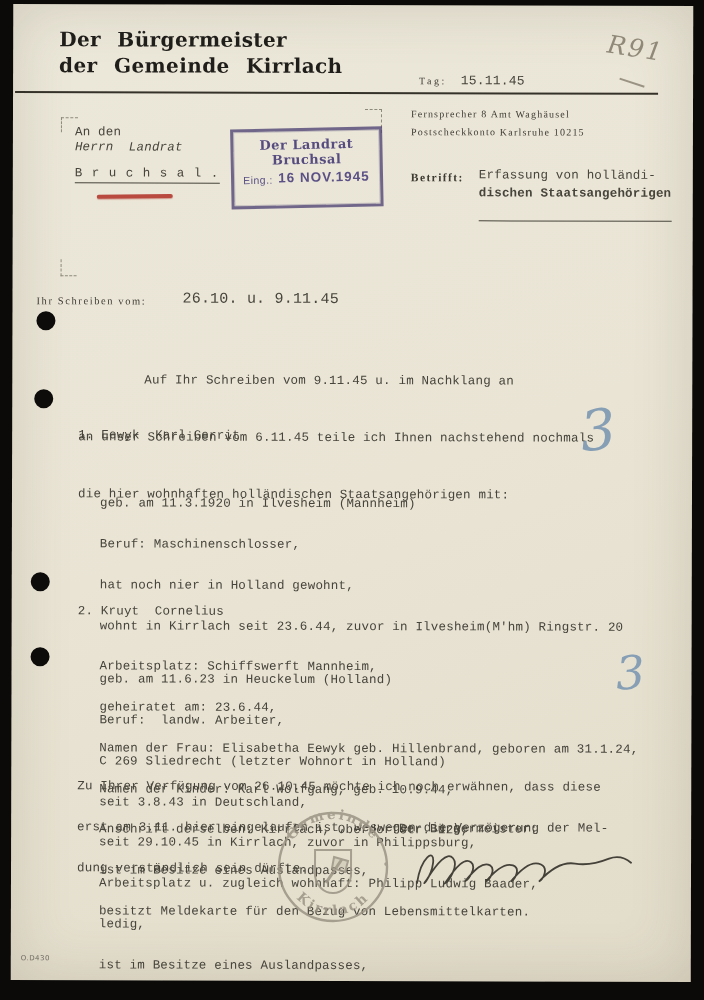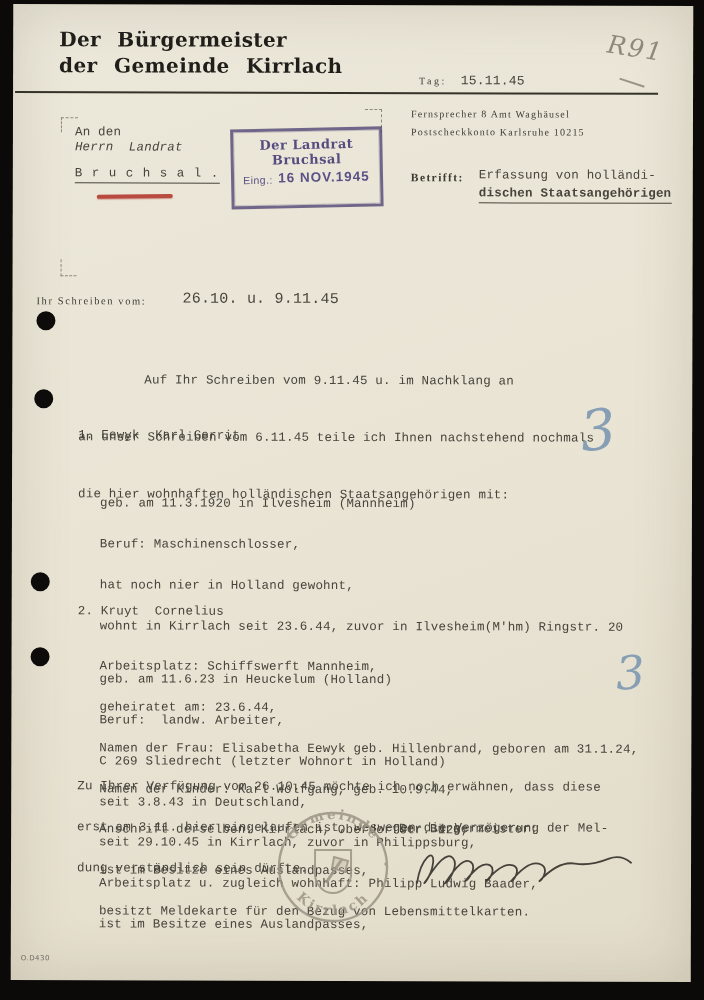--- a/index.html
+++ b/index.html
@@ -31,7 +31,7 @@
   .contact{left:398px;top:100px;font-size:10px;line-height:18px;letter-spacing:1.2px;}
   .subj-label{left:398px;top:166px;font-size:11.5px;letter-spacing:1.4px;font-weight:bold;}
   .subj1{left:466px;top:164px;}
-  .subj2{left:466px;top:182px;font-weight:bold;border-bottom:1.5px solid #47443b;padding-bottom:1px;}
+  .subj2{left:466px;top:182px;font-weight:bold;border-bottom:1.5px solid #47443b;padding-bottom:19px;}
   
   .rec1{left:62px;top:122px;}
   .rec2{left:62px;top:137px;font-style:italic;}

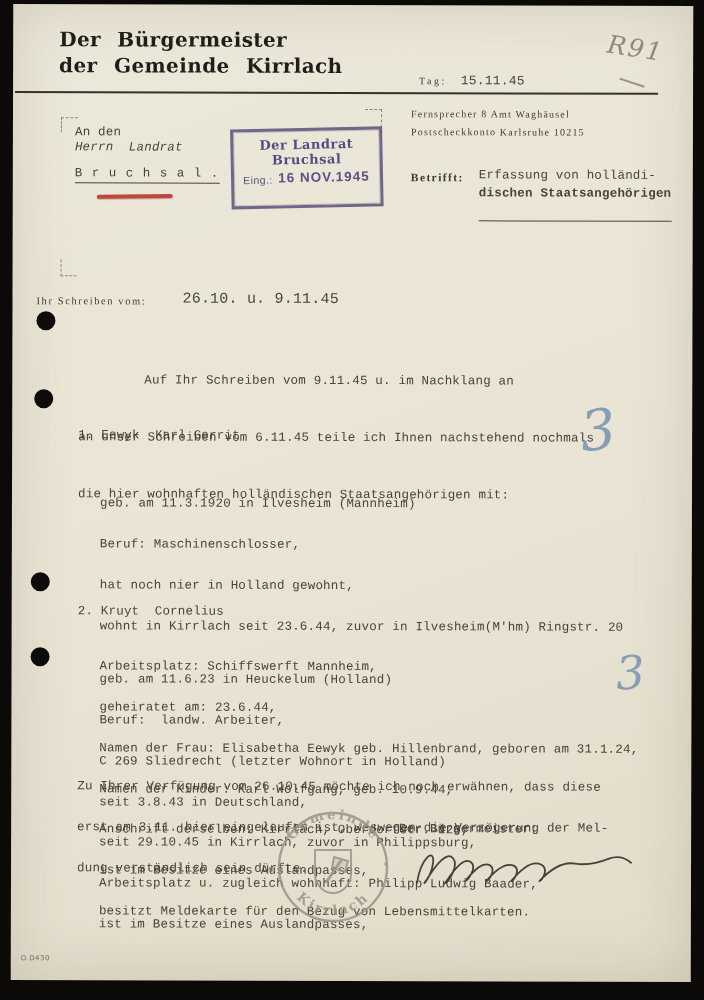--- a/index.html
+++ b/index.html
@@ -152,6 +152,7 @@
       <div>seit 3.8.43 in Deutschland,</div>
       <div>seit 29.10.45 in Kirrlach, zuvor in Philippsburg,</div>
       <div>Arbeitsplatz u. zugleich wohnhaft: Philipp Ludwig Baader,</div>
+      <div>ledig,</div>
       <div>ist im Besitze eines Auslandpasses,</div>
       
     </div>

